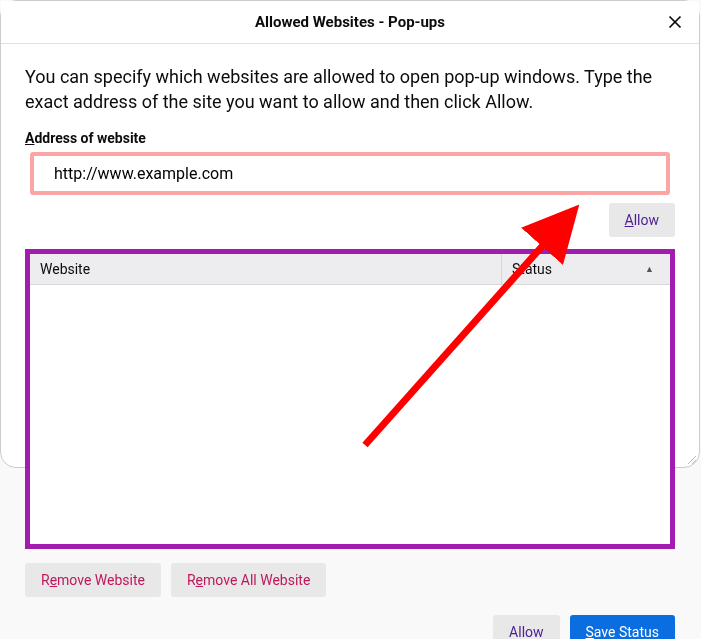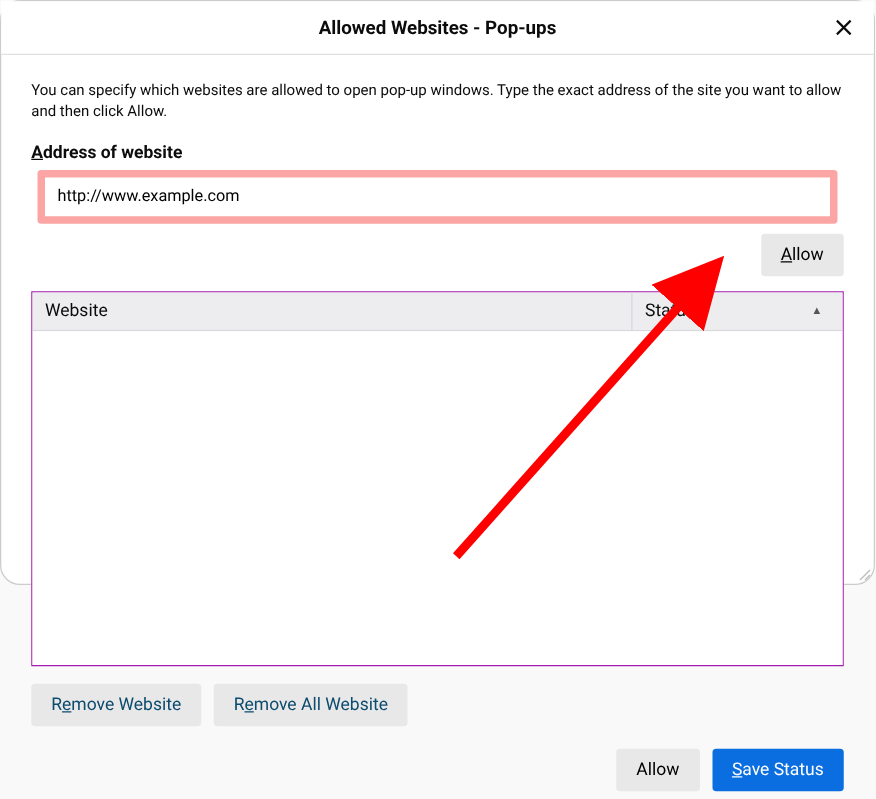--- a/index.html
+++ b/index.html
@@ -62,7 +62,7 @@
       flex-direction: column;
     }
     .description {
-      font-size: 12px;
+      font-size: 18px;
       line-height: 1.4;
       margin-bottom: 16px;
     }

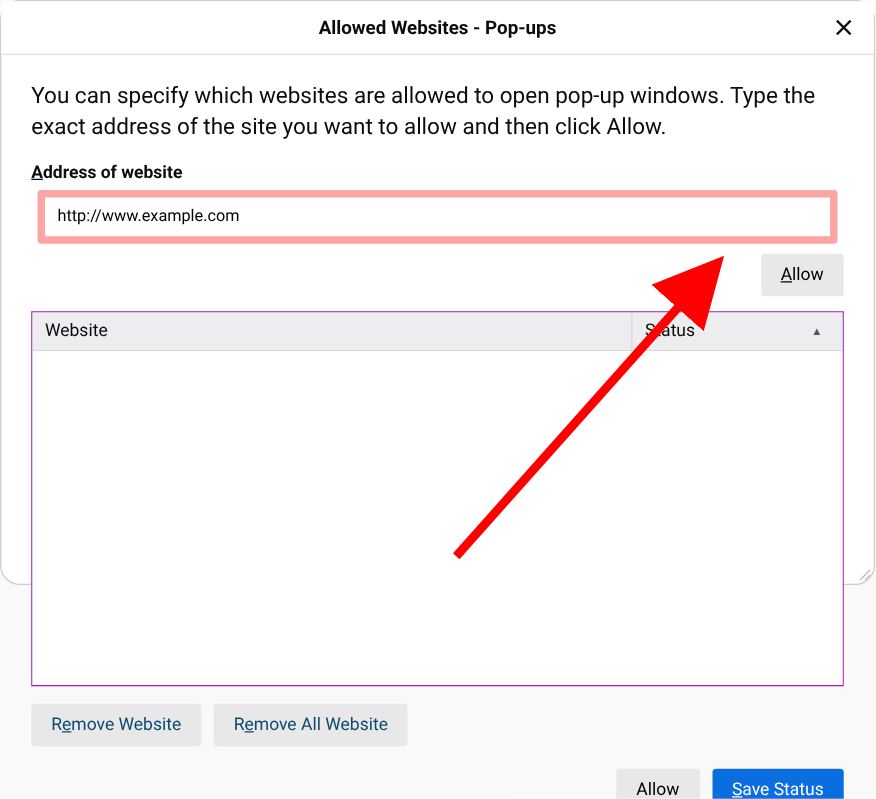--- a/index.html
+++ b/index.html
@@ -75,9 +75,9 @@
     .address-input {
       width: 640px;
       margin-left: 5px;
-      padding: 8px 10px;
-      font-size: 13px;
-      border: 6px solid #fca5a5;
+      padding: 8px 20px;
+      font-size: 16px;
+      border: 4px solid #fca5a5;
       border-radius: 3px;
       outline: none;
       font-family: inherit;

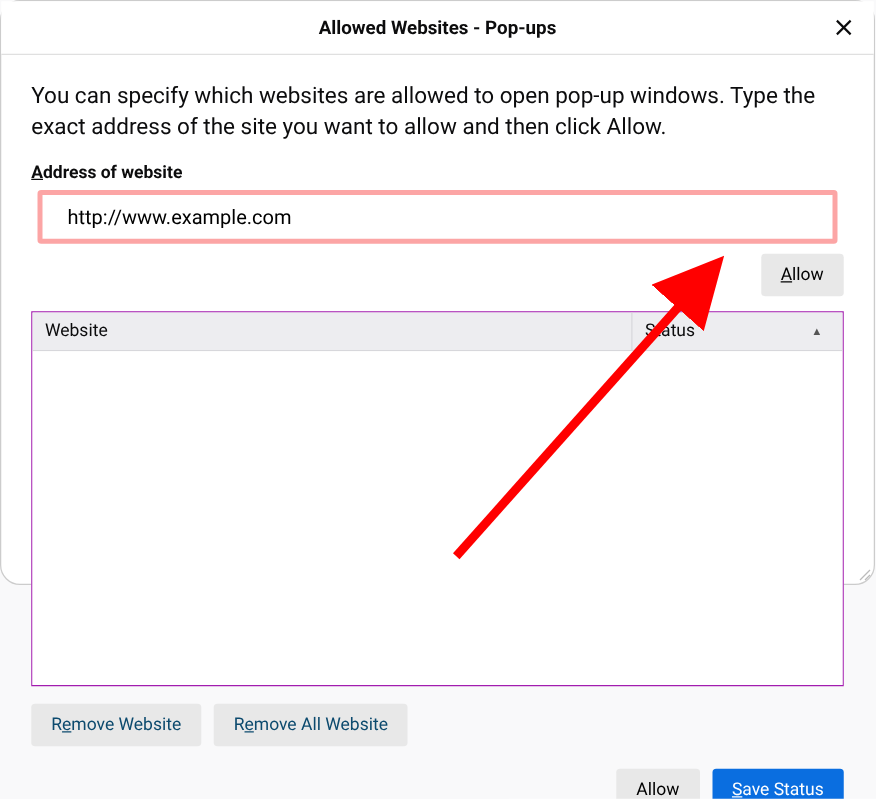--- a/index.html
+++ b/index.html
@@ -96,7 +96,7 @@
       cursor: pointer;
       font-family: inherit;
       background: #e8e8e8;
-      color: #000000;
+      color: #4c1d95;
       min-height: 34px;
     }
     .btn.primary {

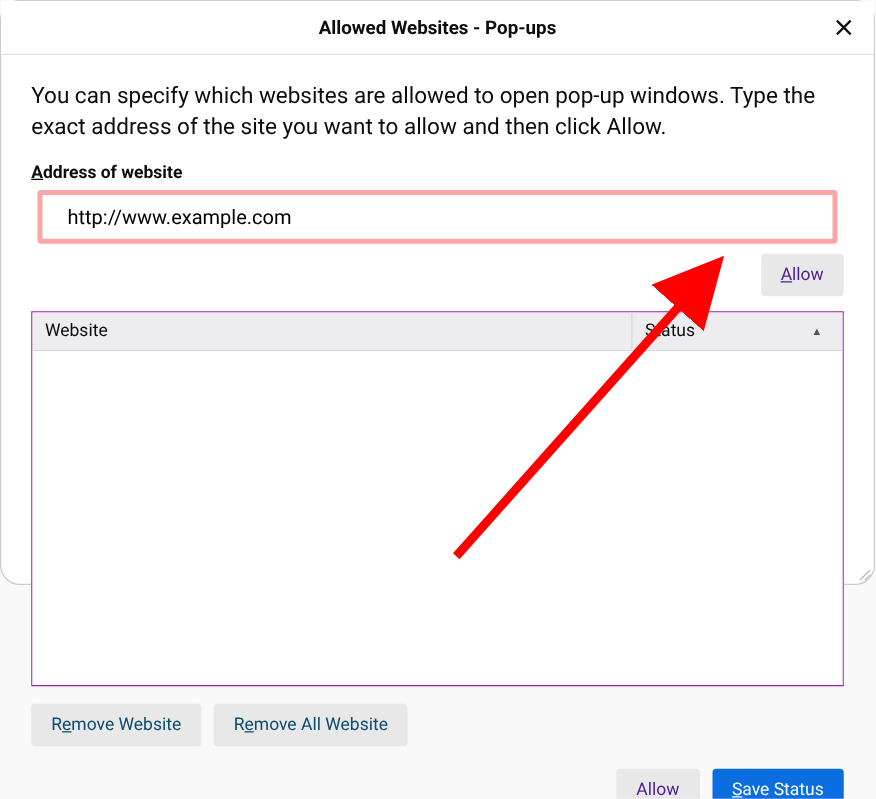--- a/index.html
+++ b/index.html
@@ -109,7 +109,7 @@
       cursor: default;
     }
     .table-wrapper {
-      border: 1px solid #a21caf;
+      border: 5px solid #a21caf;
       height: 300px;
       display: flex;
       flex-direction: column;

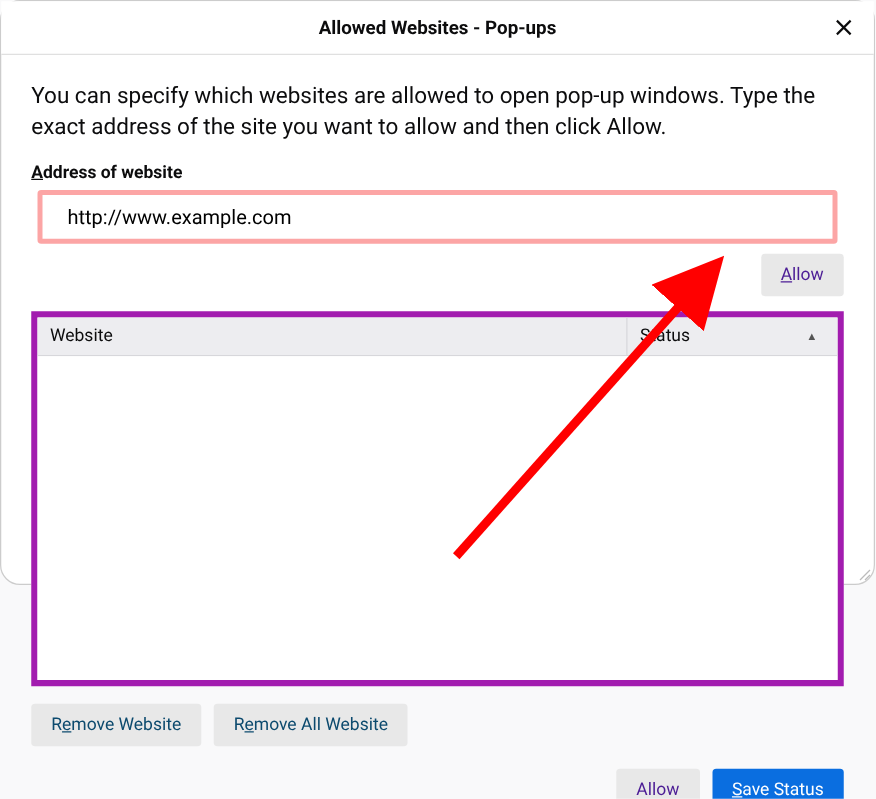--- a/index.html
+++ b/index.html
@@ -104,7 +104,7 @@
       color: #fff;
     }
     .btn.disabled {
-      color: #0c4a6e;
+      color: #be185d;
       background: #e8e8e8;
       cursor: default;
     }

